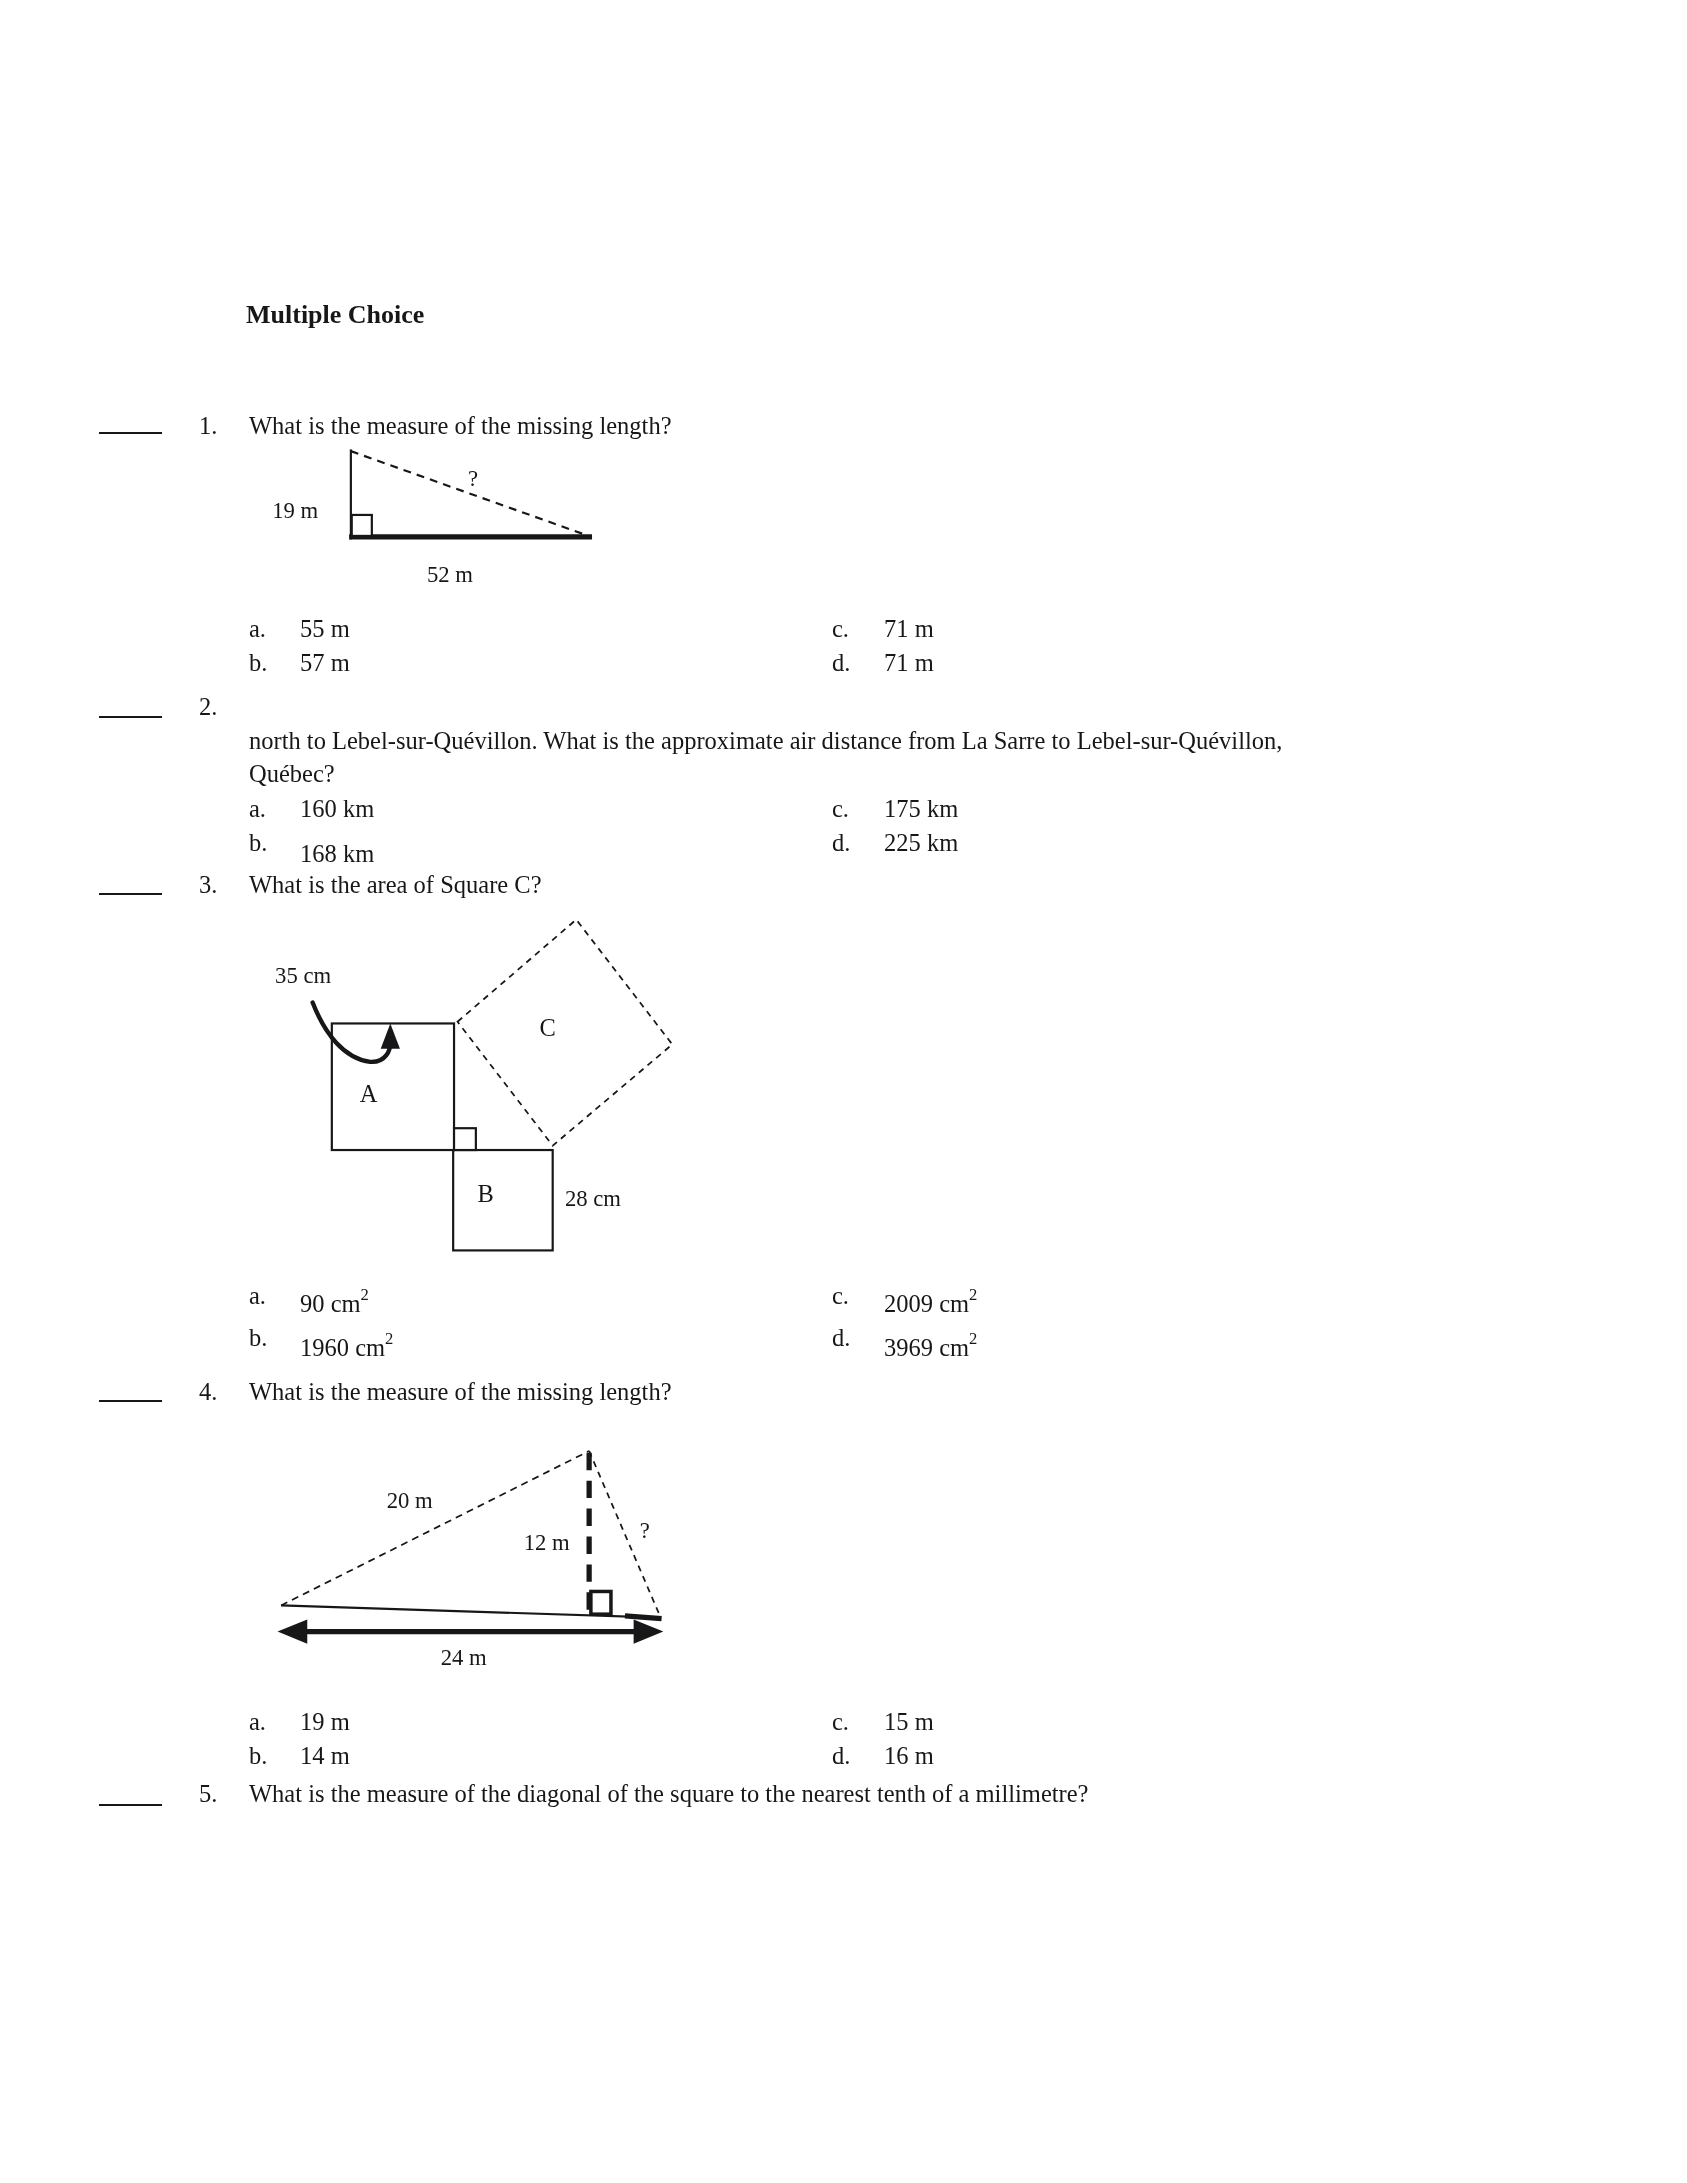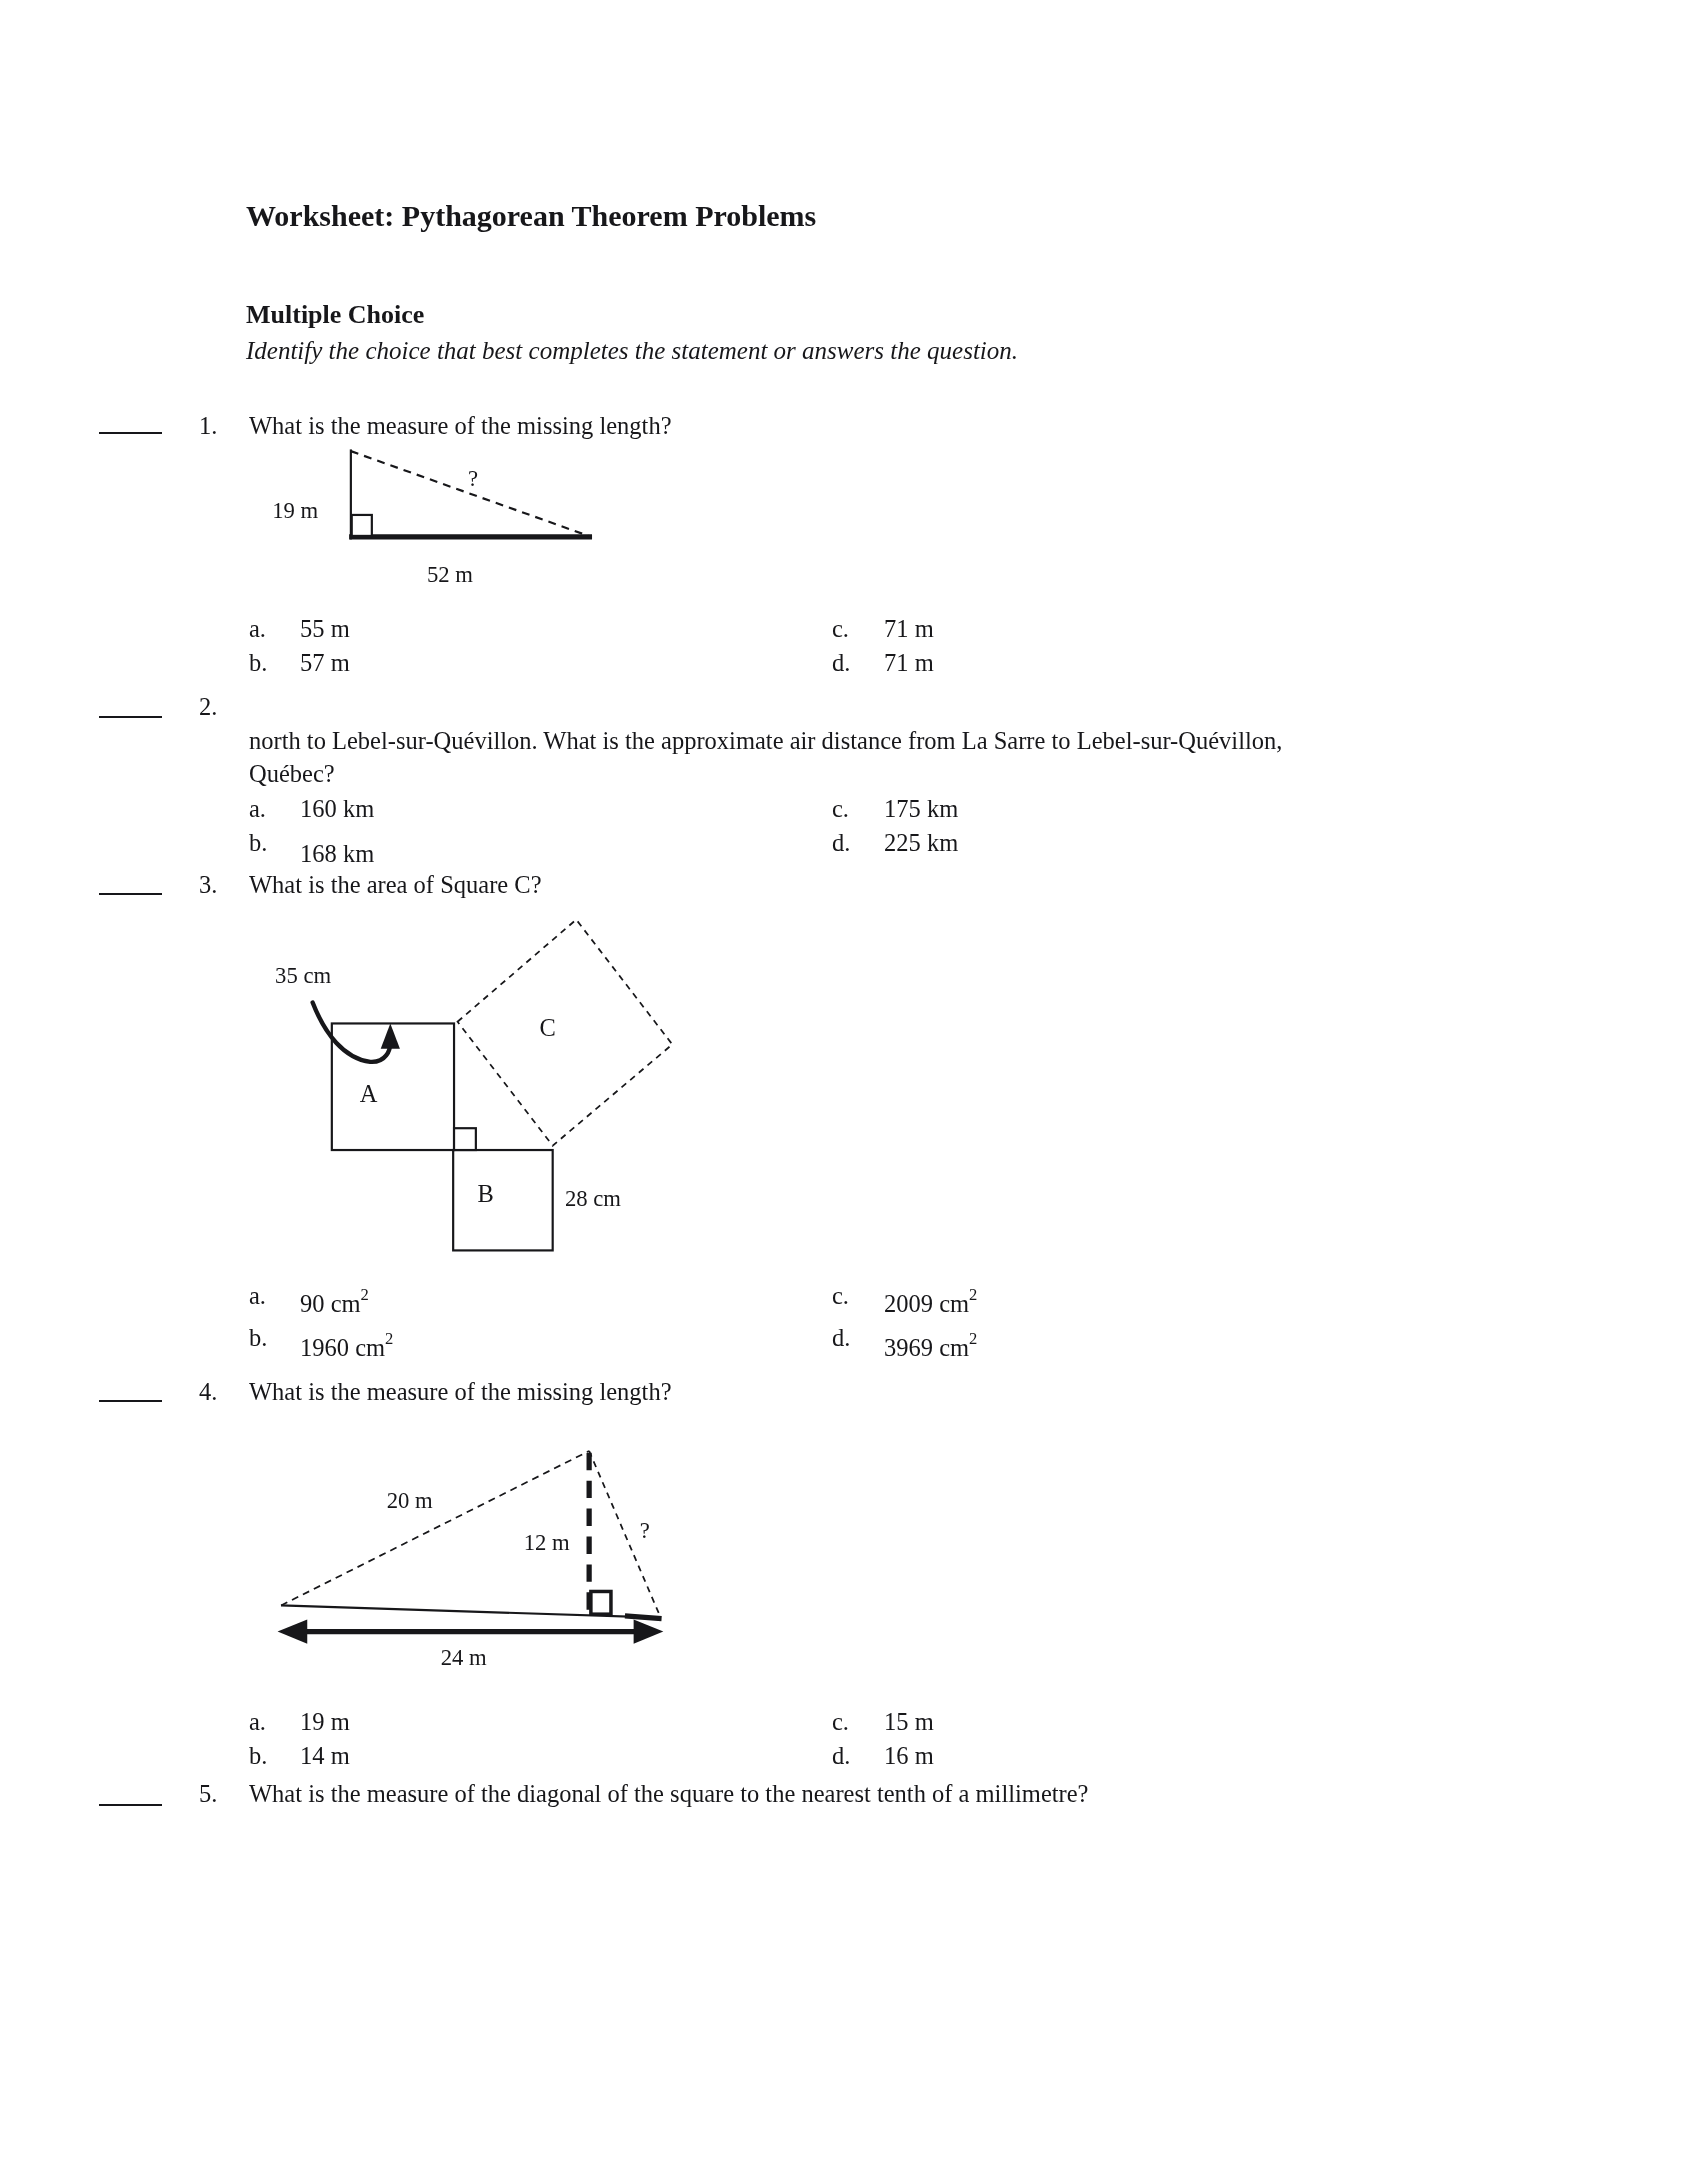--- a/index.html
+++ b/index.html
@@ -35,7 +35,6 @@
 
 <div class="page">
 
-  <div class="abs title" style="left:246px;top:199px;">Worksheet: Pythagorean Theorem Problems</div>
   <div class="abs mc-head" style="left:246px;top:300px;">Multiple Choice</div>
   <div class="abs mc-instr" style="left:246px;top:337px;">Identify the choice that best completes the statement or answers the question.</div>
 

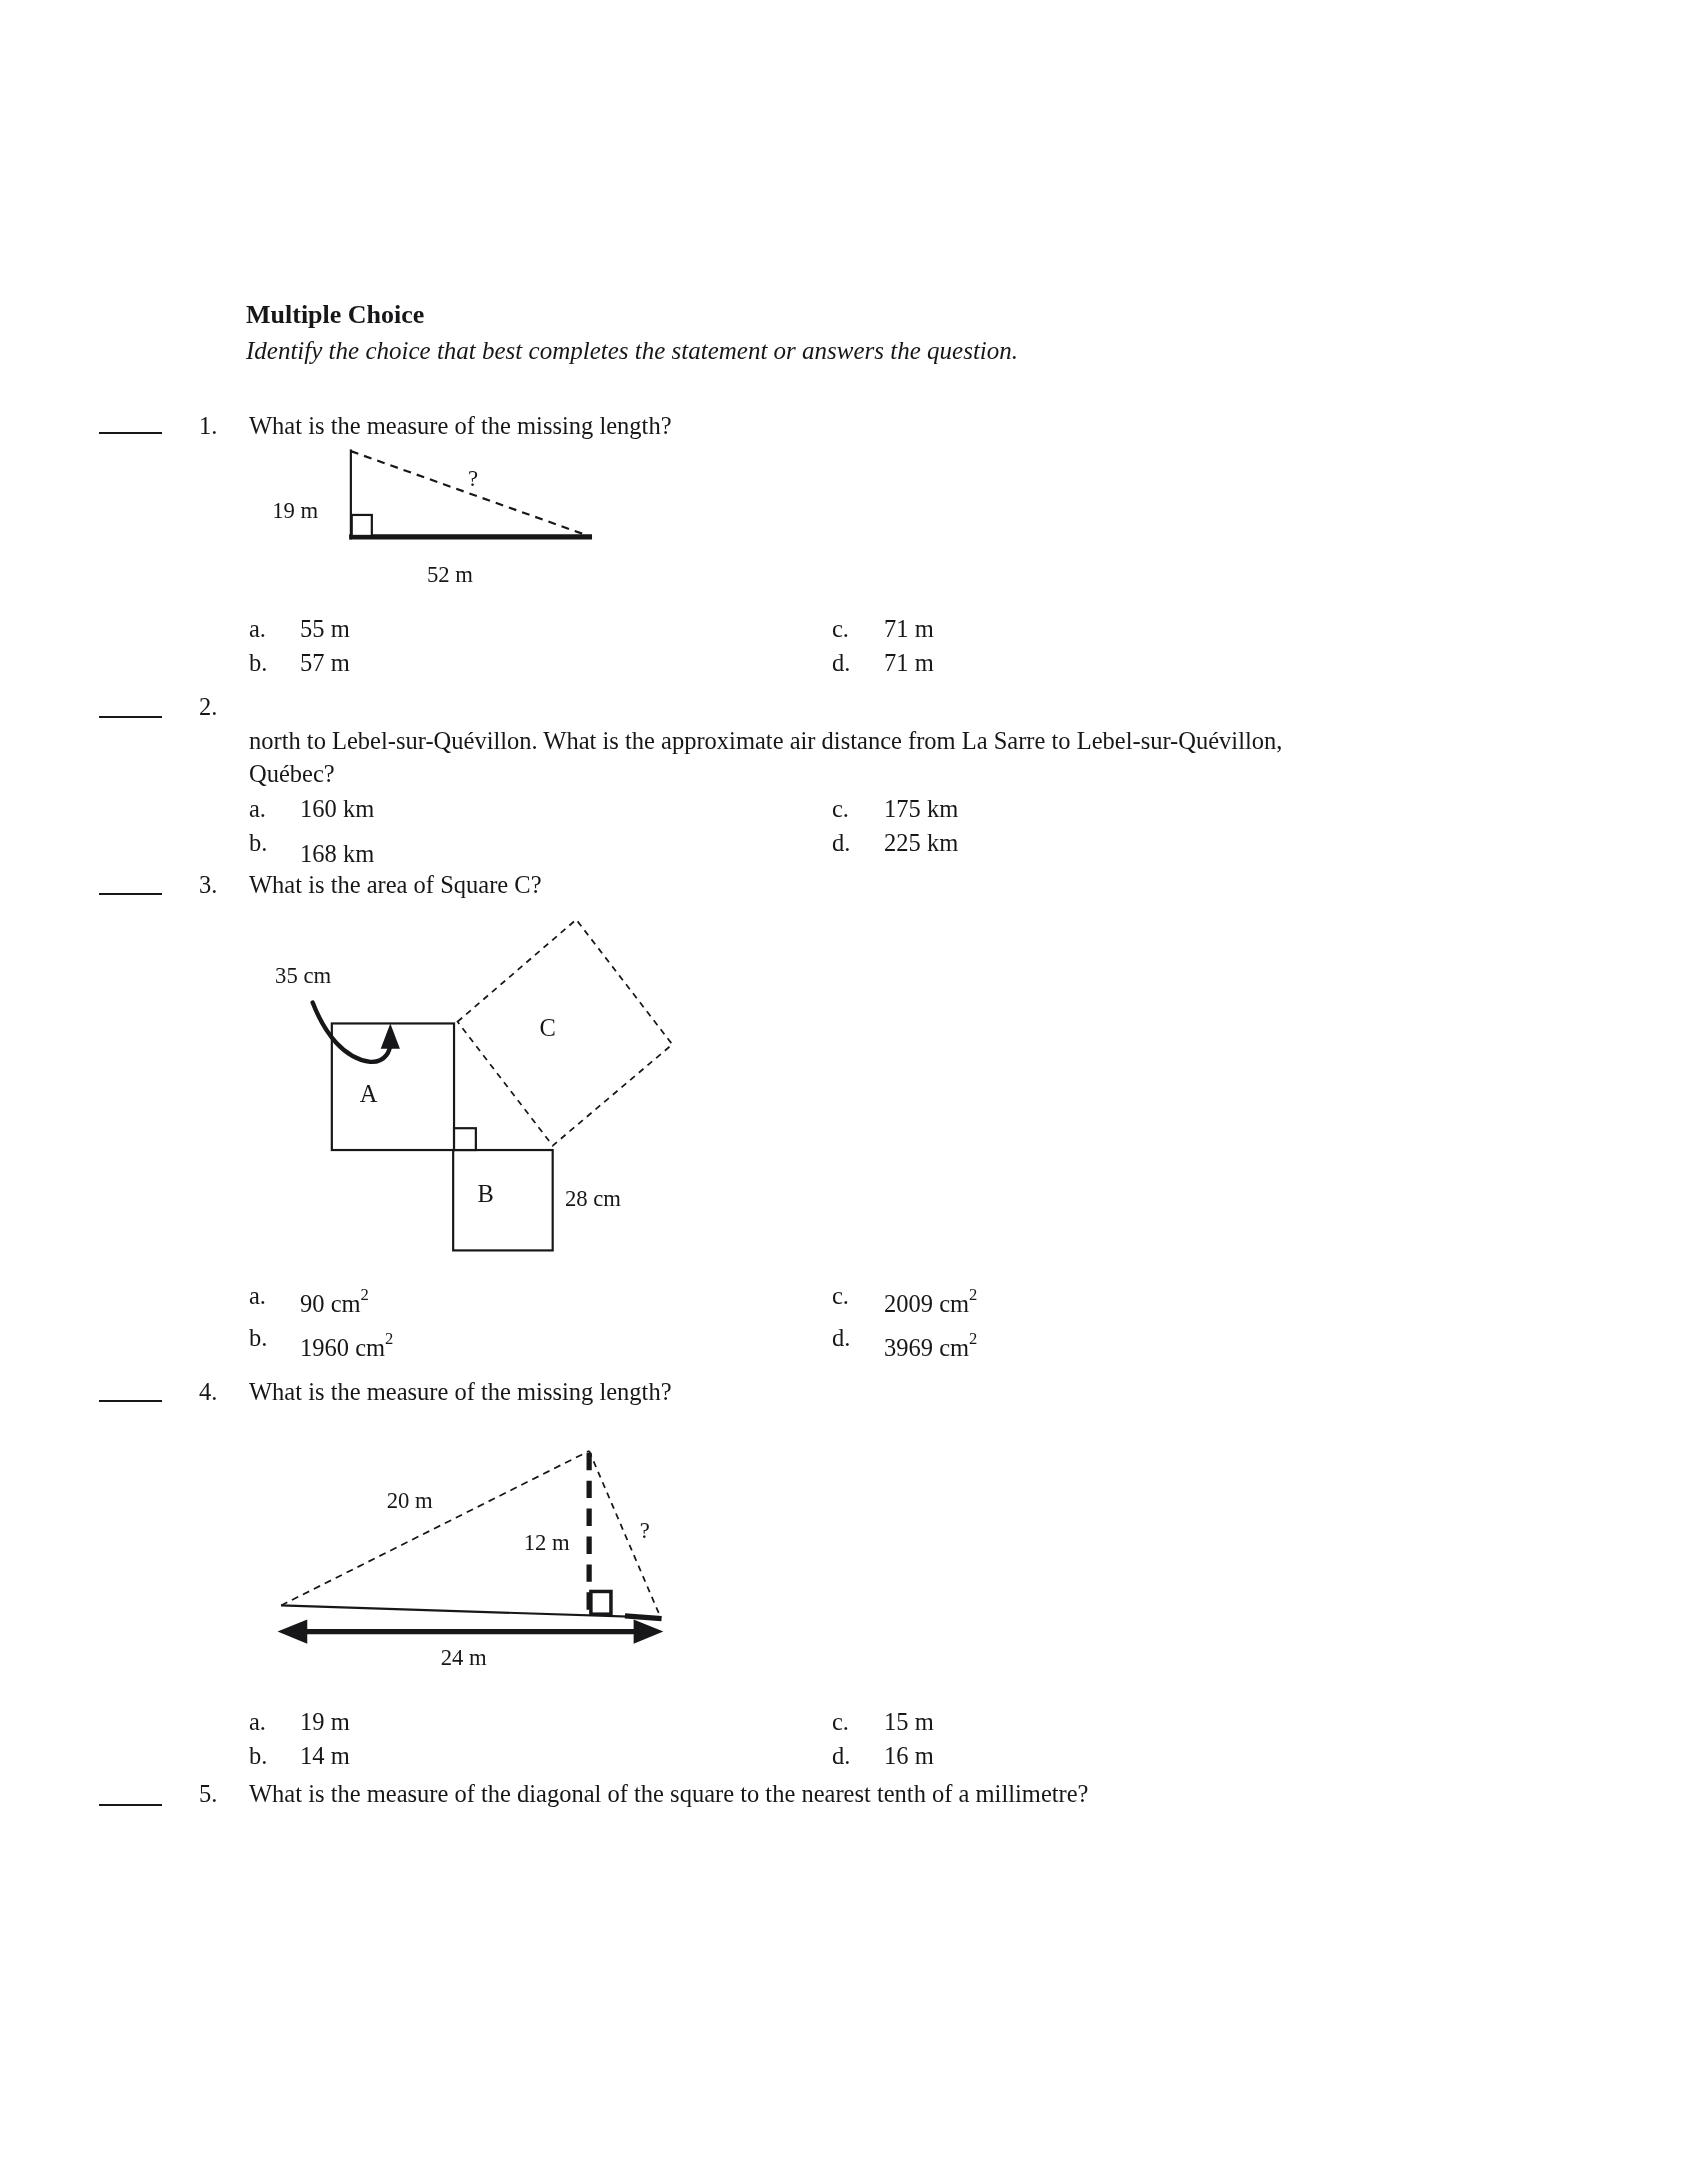--- a/index.html
+++ b/index.html
@@ -36,7 +36,6 @@
 <div class="page">
 
   <div class="abs mc-head" style="left:246px;top:300px;">Multiple Choice</div>
-  <div class="abs mc-instr" style="left:246px;top:337px;">Identify the choice that best completes the statement or answers the question.</div>
 
   <div class="abs blank" style="left:99px;top:432px;"></div>
   <div class="abs qnum" style="left:199px;top:412px;">1.</div>

